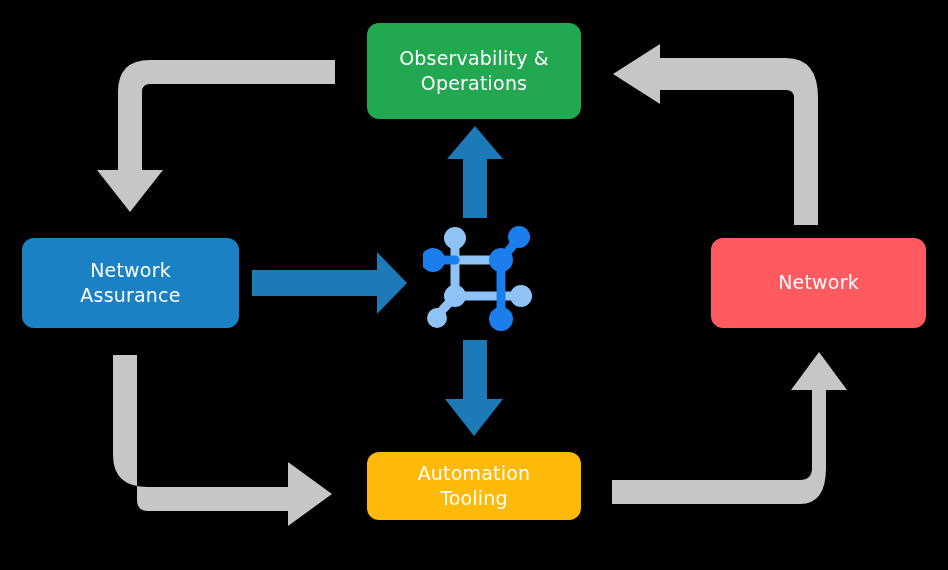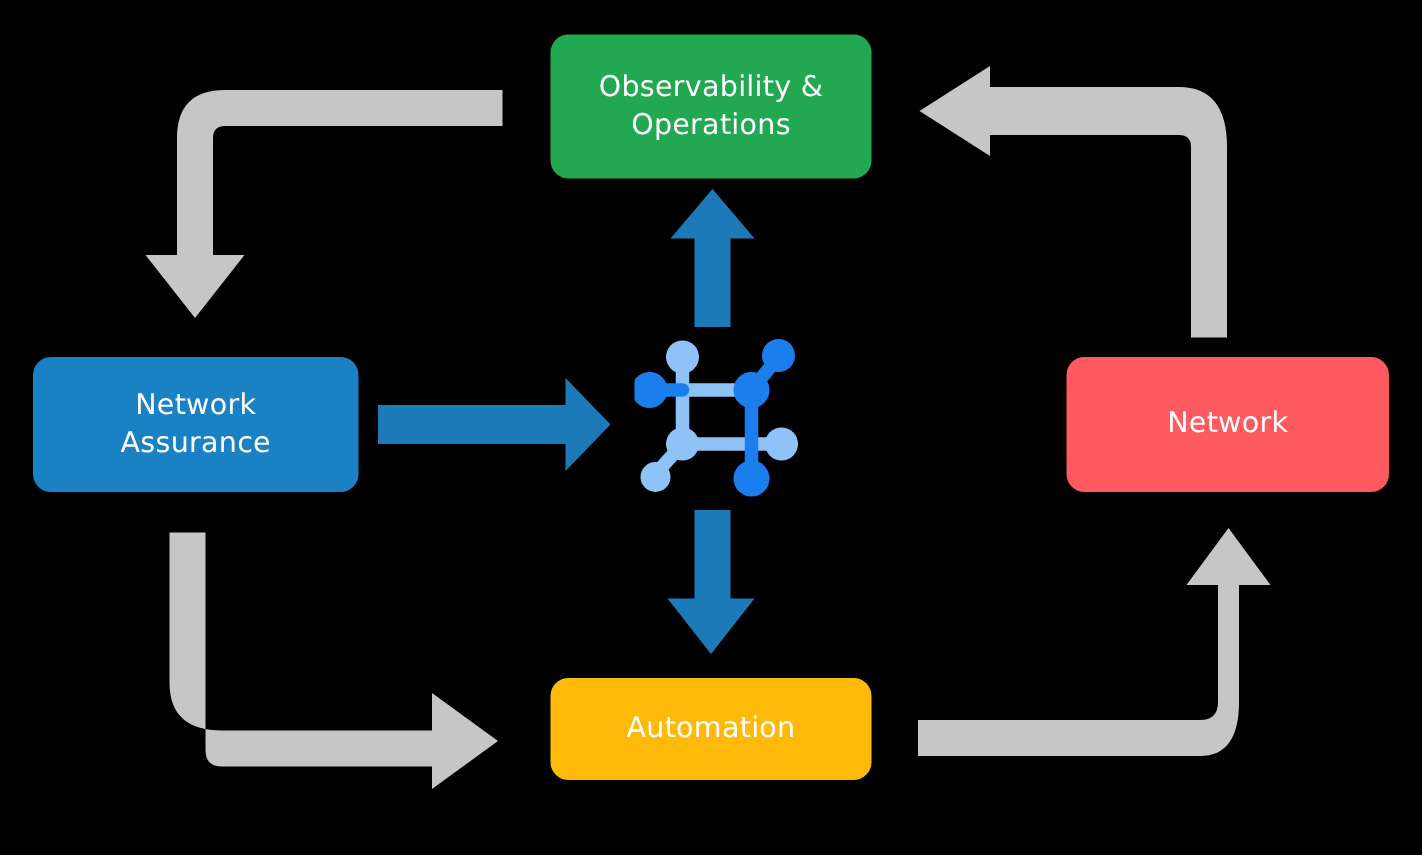--- a/index.html
+++ b/index.html
@@ -100,6 +100,7 @@
   <div class="box" id="box-automation-tooling" style="background:#ffb908">
     <div>
       <span>Automation</span>
+      <span>Tooling</span>
     </div>
   </div>
 

